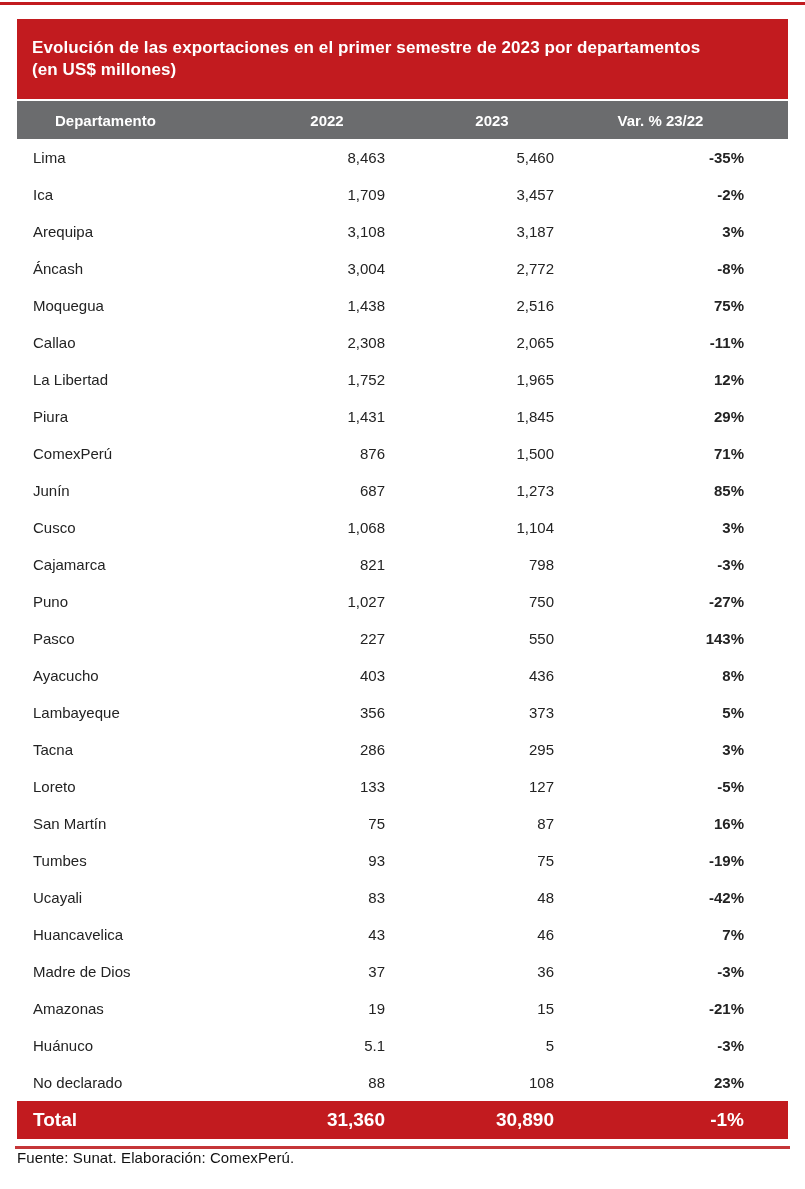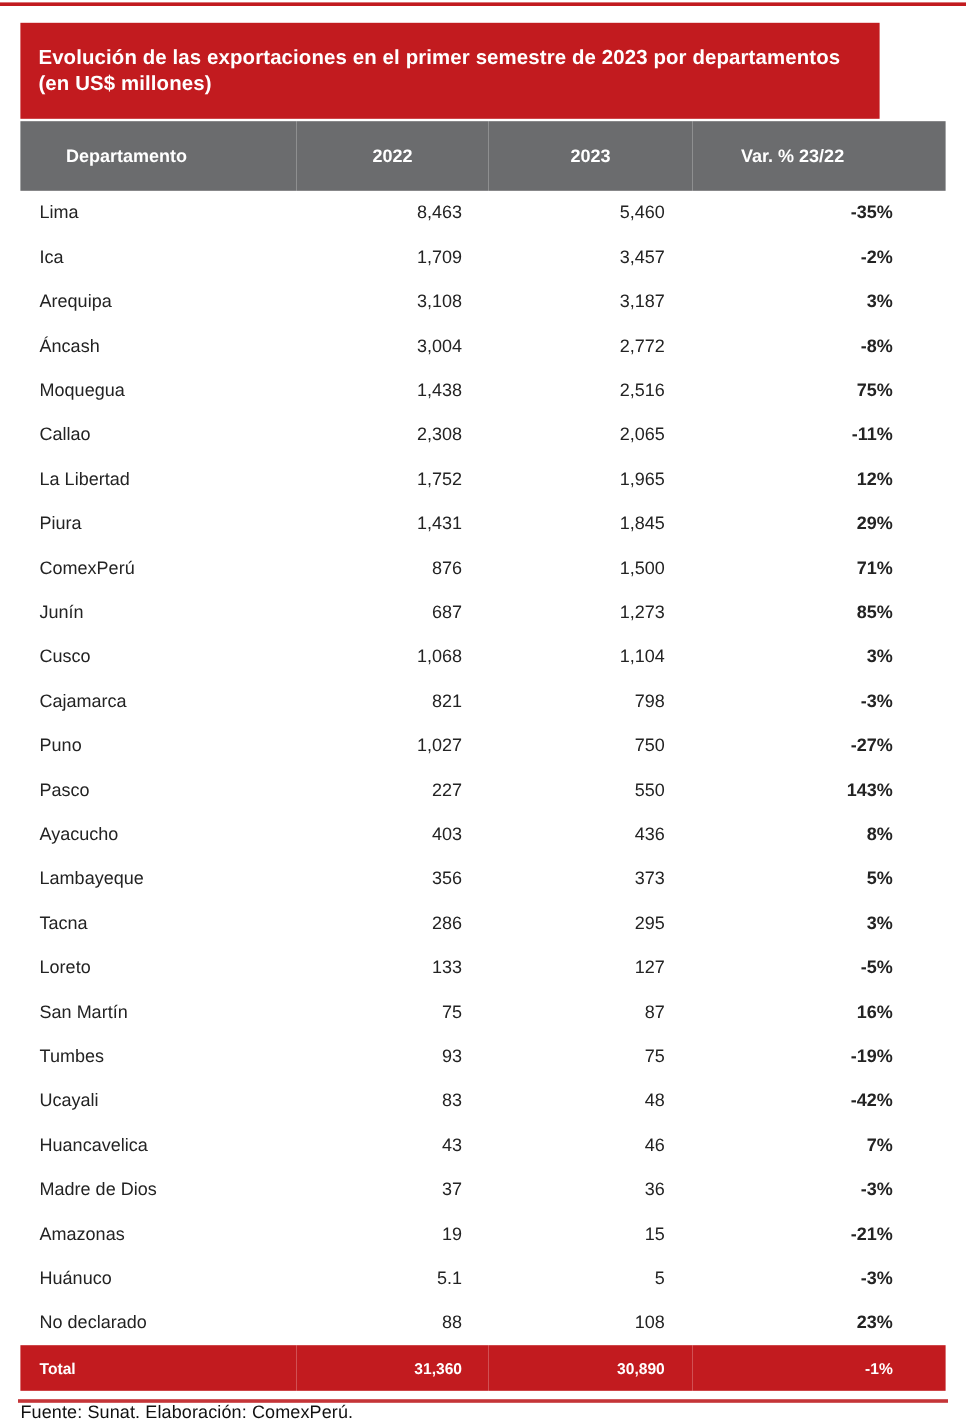--- a/index.html
+++ b/index.html
@@ -24,7 +24,7 @@
   }
   .title-band {
     margin: 14px 17px 2px 17px;
-    width: 716px;
+    width: 771px;
     height: 80px;
     background: #C21B1F;
     display: flex;

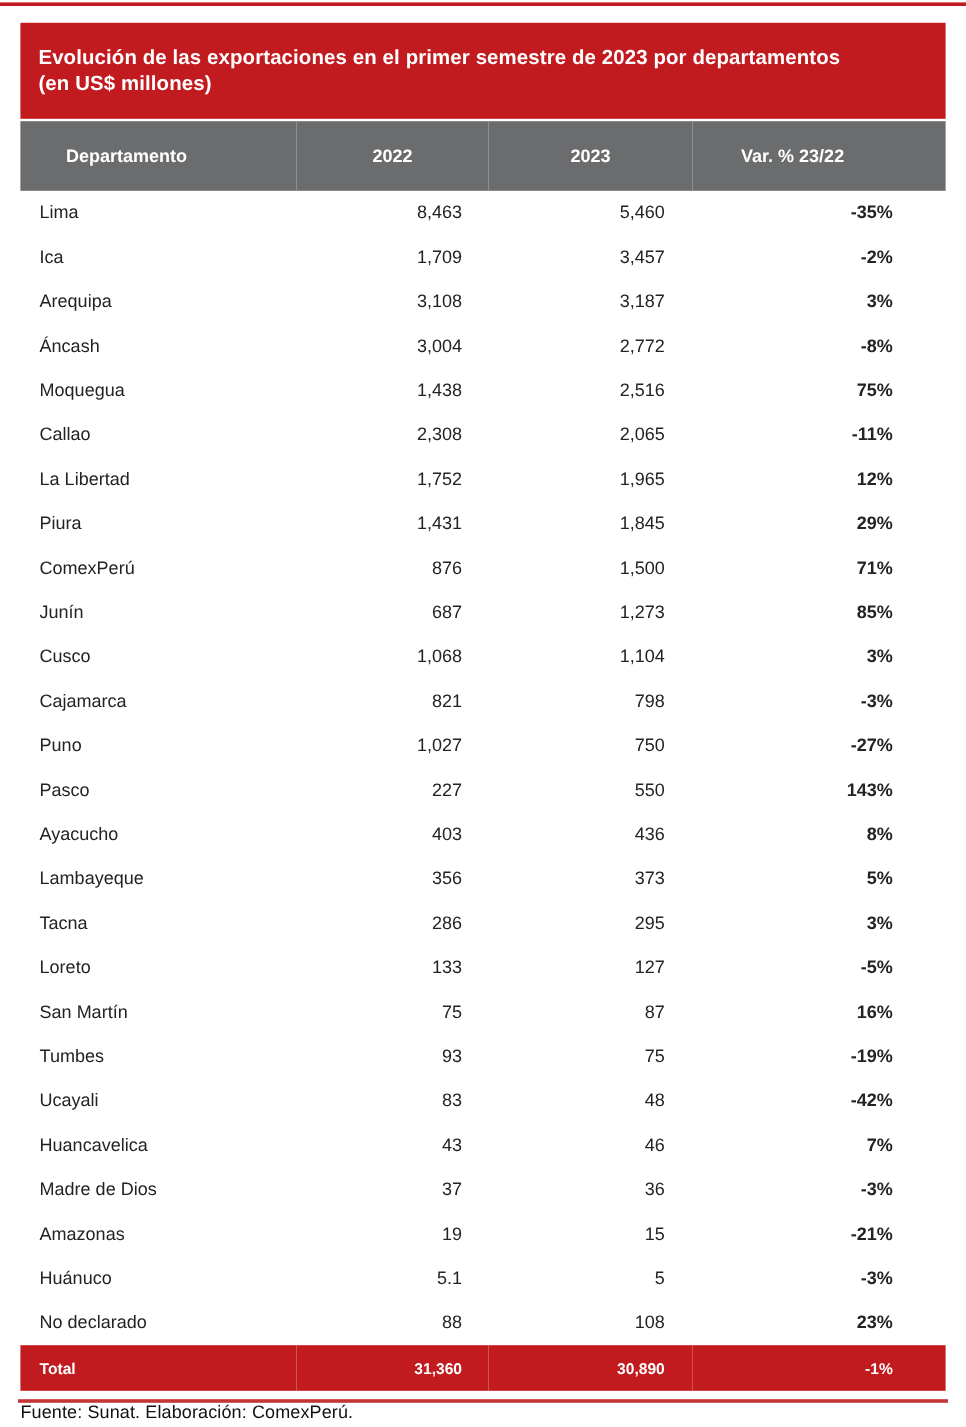--- a/index.html
+++ b/index.html
@@ -56,7 +56,7 @@
     color: #ffffff;
     font-size: 15px;
     font-weight: 700;
-    height: 58px;
+    height: 38px;
     text-align: center;
     padding: 0;
   }

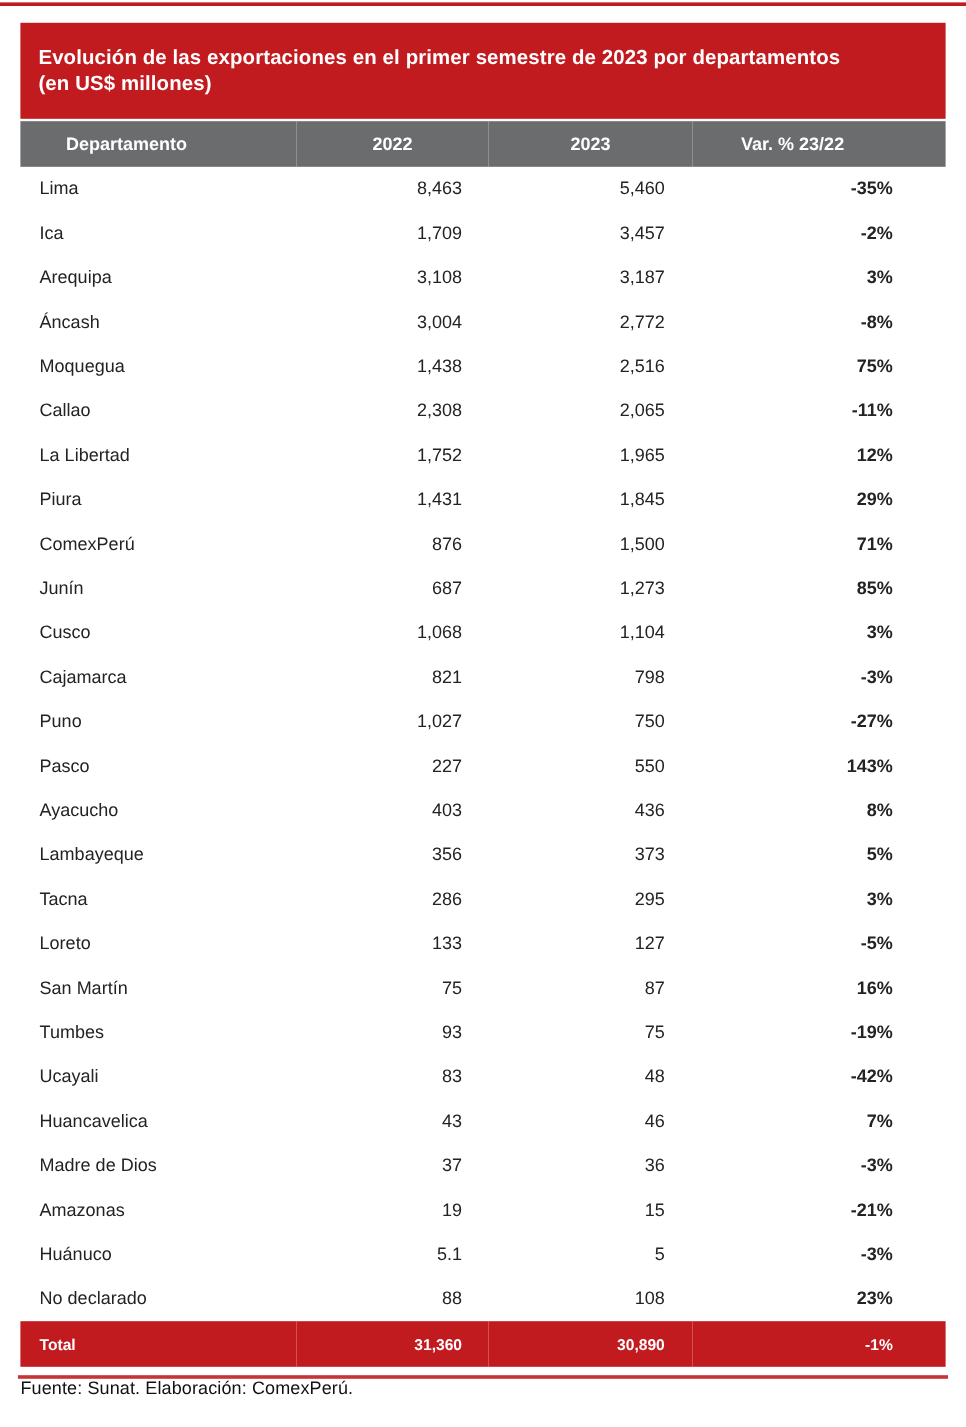--- a/index.html
+++ b/index.html
@@ -95,7 +95,7 @@
     color: #ffffff;
     font-weight: 700;
     height: 38px;
-    font-size: 13px;
+    font-size: 19px;
   }
   .bottom-rule {
     margin: 7px 0 0 15px;

